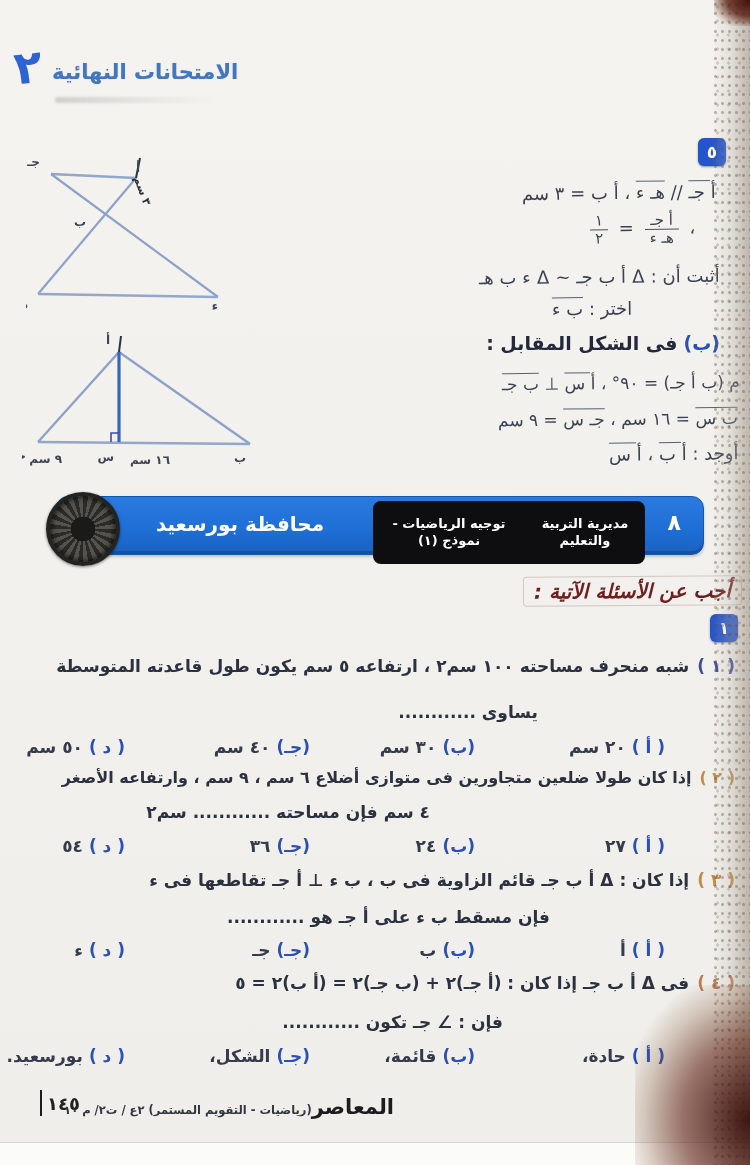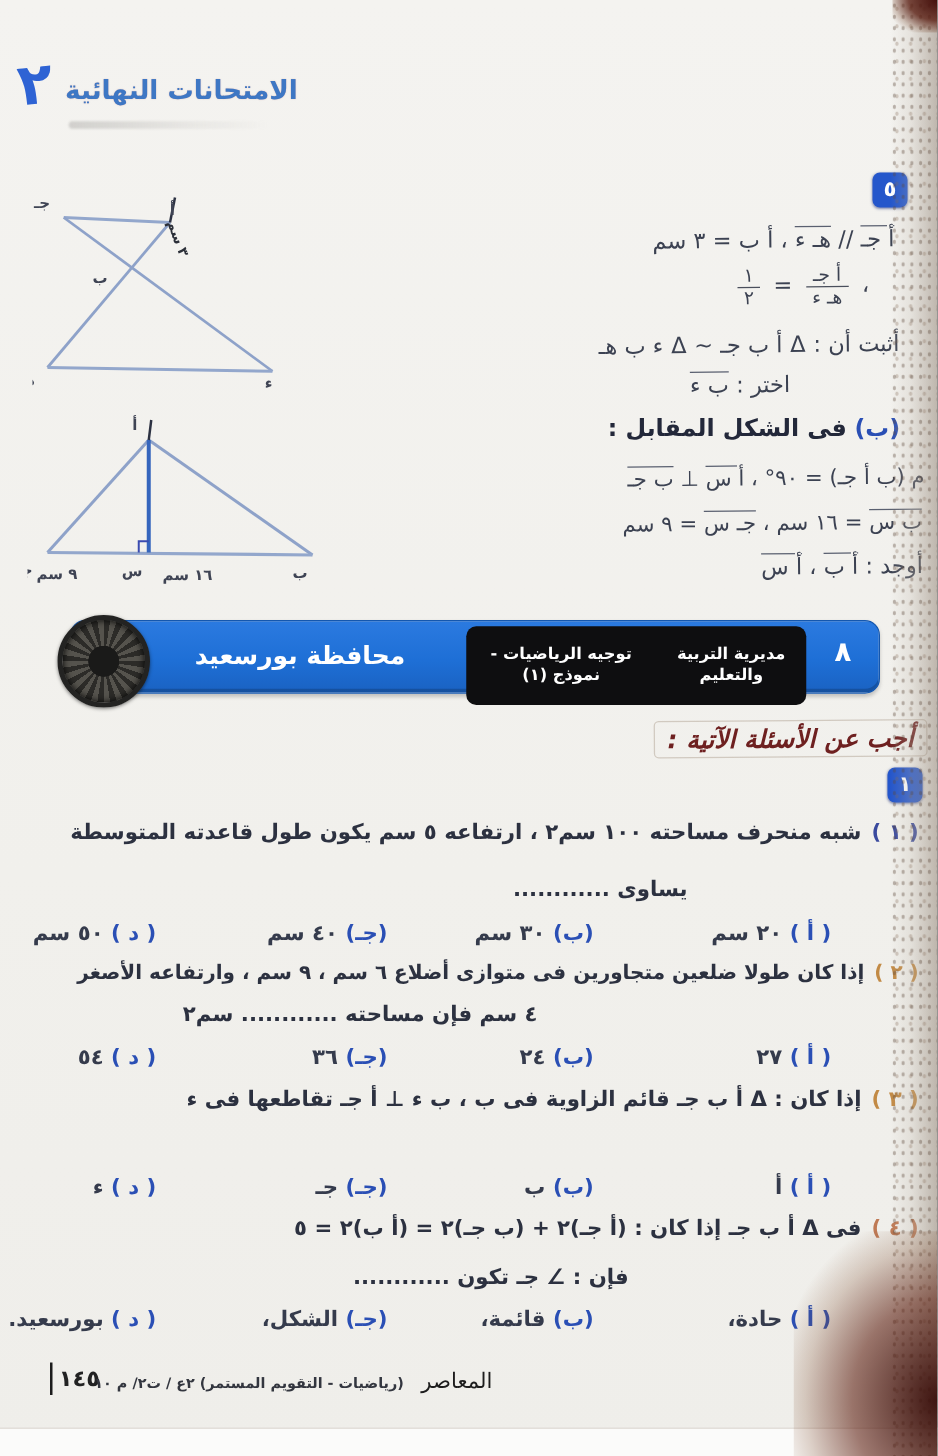--- a/index.html
+++ b/index.html
@@ -165,7 +165,7 @@
   <div class="abs q-l1 nw" style="right:15px;top:656px;">
     <span class="q-num qn1">( ١ )</span><span>شبه منحرف مساحته ١٠٠ سم٢ ، ارتفاعه ٥ سم يكون طول قاعدته المتوسطة</span>
   </div>
-  <div class="abs q-l2 nw" style="right:200px;top:702px;">يساوى ............</div>
+  <div class="abs q-l2 nw" style="right:212px;top:702px;">يساوى ............</div>
   <div class="abs opts" style="top:737px;">
     <span class="opt"><span class="letter">( أ )</span><span class="val">٢٠ سم</span></span>
     <span class="opt"><span class="letter">(ب)</span><span class="val">٣٠ سم</span></span>

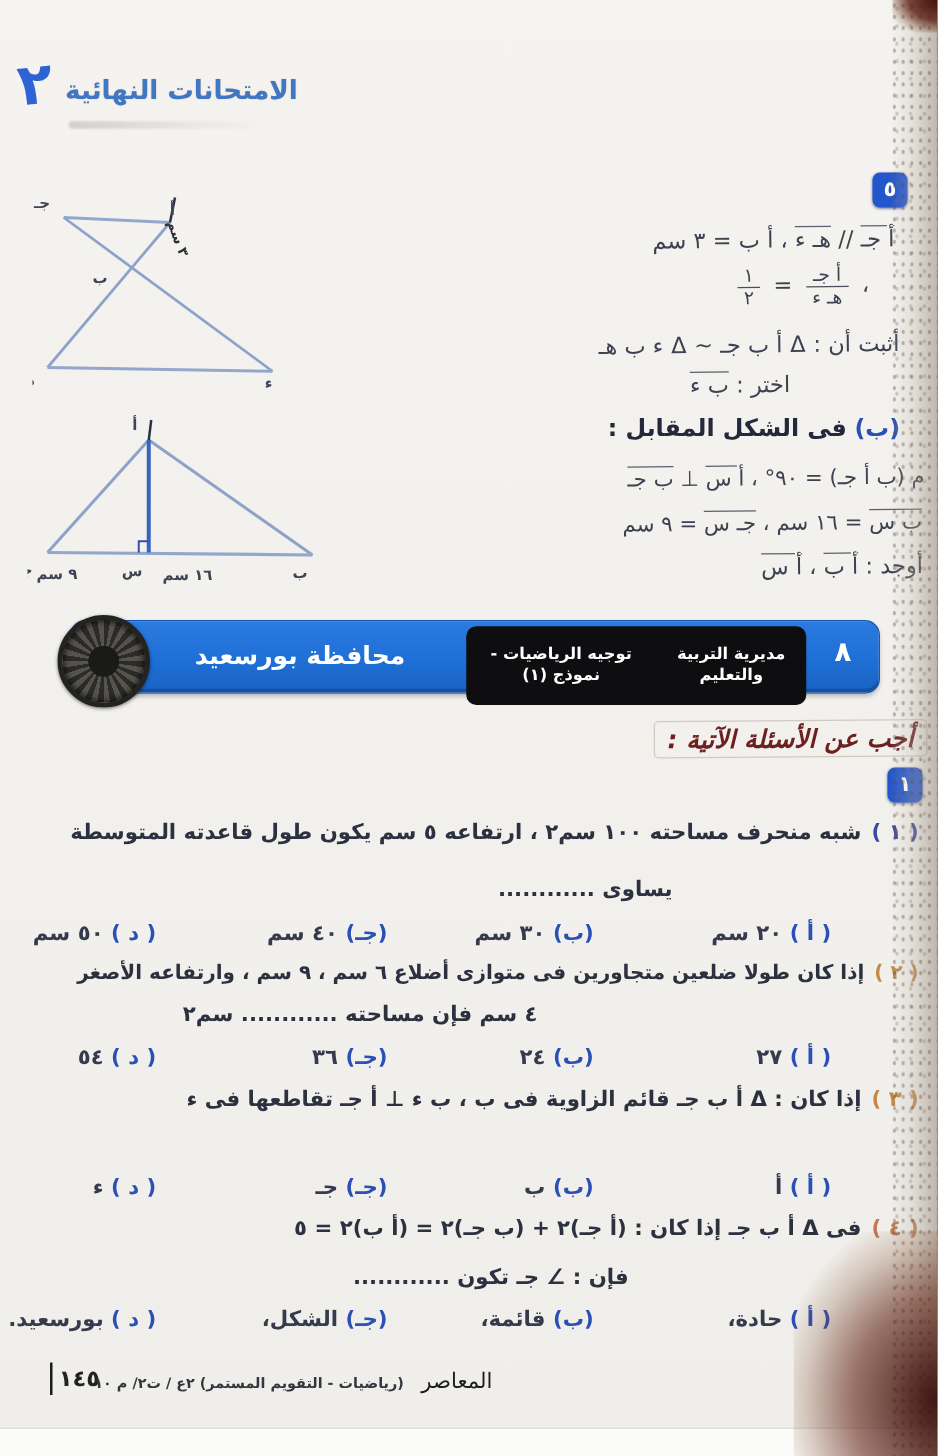--- a/index.html
+++ b/index.html
@@ -187,6 +187,7 @@
   <div class="abs q-l1 nw" style="right:15px;top:870px;">
     <span class="q-num qn3">( ٣ )</span><span>إذا كان : Δ أ ب جـ قائم الزاوية فى ب ، ب ء ⊥ أ جـ تقاطعها فى ء</span>
   </div>
+  <div class="abs q-l2 nw" style="right:200px;top:907px;">فإن مسقط ب ء على أ جـ هو ............</div>
   <div class="abs opts" style="top:940px;">
     <span class="opt"><span class="letter">( أ )</span><span class="val">أ</span></span>
     <span class="opt"><span class="letter">(ب)</span><span class="val">ب</span></span>

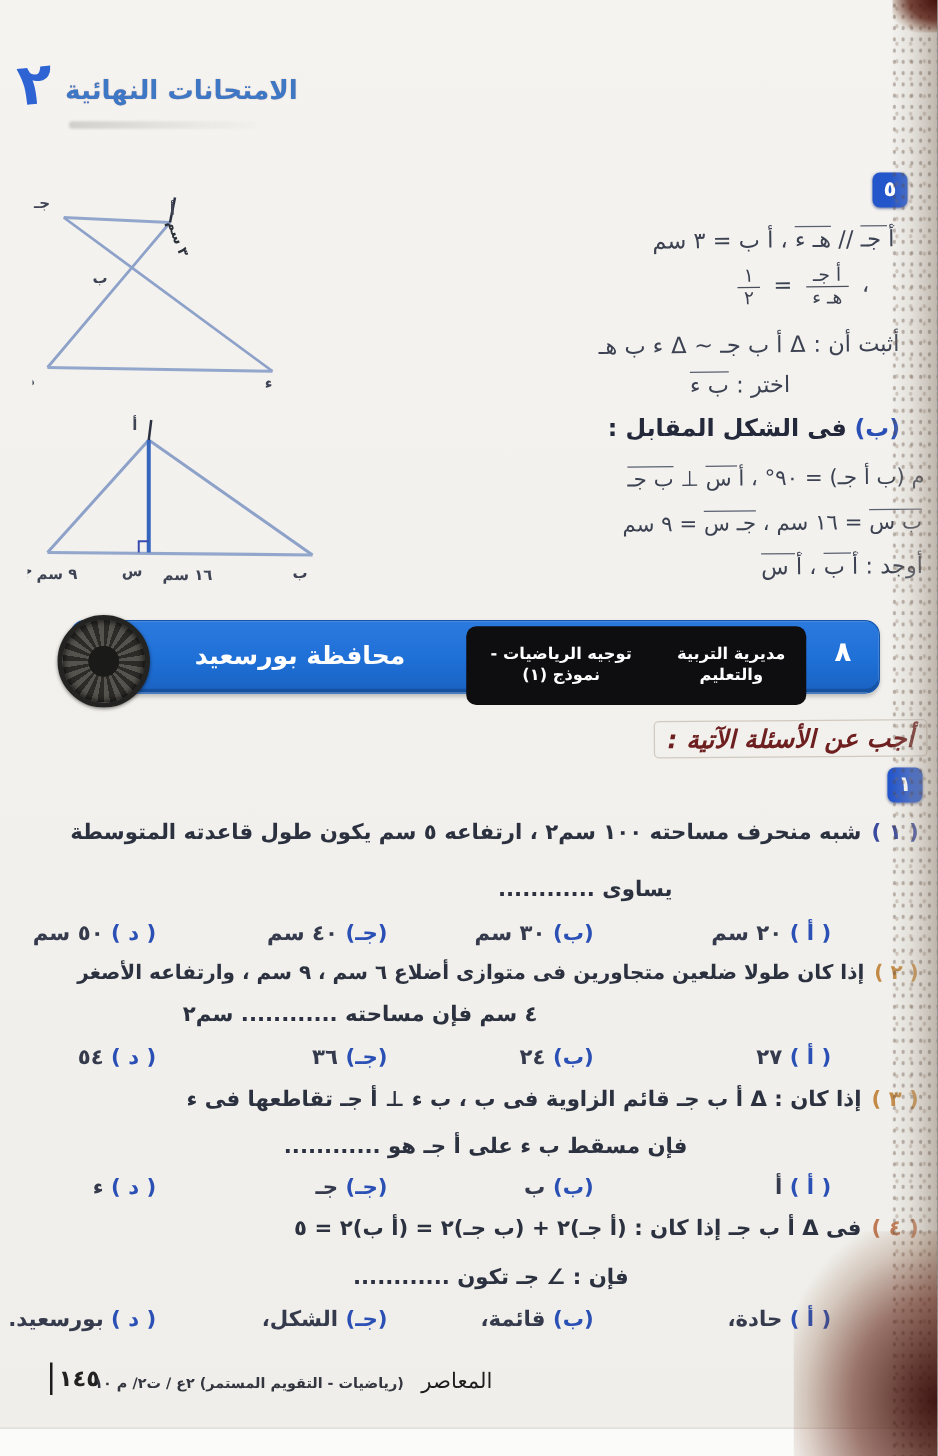--- a/index.html
+++ b/index.html
@@ -70,7 +70,7 @@
   .foot-bar{left:40px;top:1090px;width:2px;height:26px;background:#1c1c1c;}
   .foot-num{left:47px;top:1093px;font-size:18px;font-weight:bold;color:#222;direction:ltr;}
   .foot-title{left:94px;top:1095px;width:300px;direction:rtl;}
-  .foot-title .brand{font-size:17px;font-weight:normal;color:#1d1d1d;margin-left:14px;}
+  .foot-title .brand{font-size:21px;font-weight:bold;color:#1d1d1d;margin-left:0;}
   .foot-title .rest{font-size:11.5px;font-weight:bold;color:#33363f;}
 </style>
 </head>

